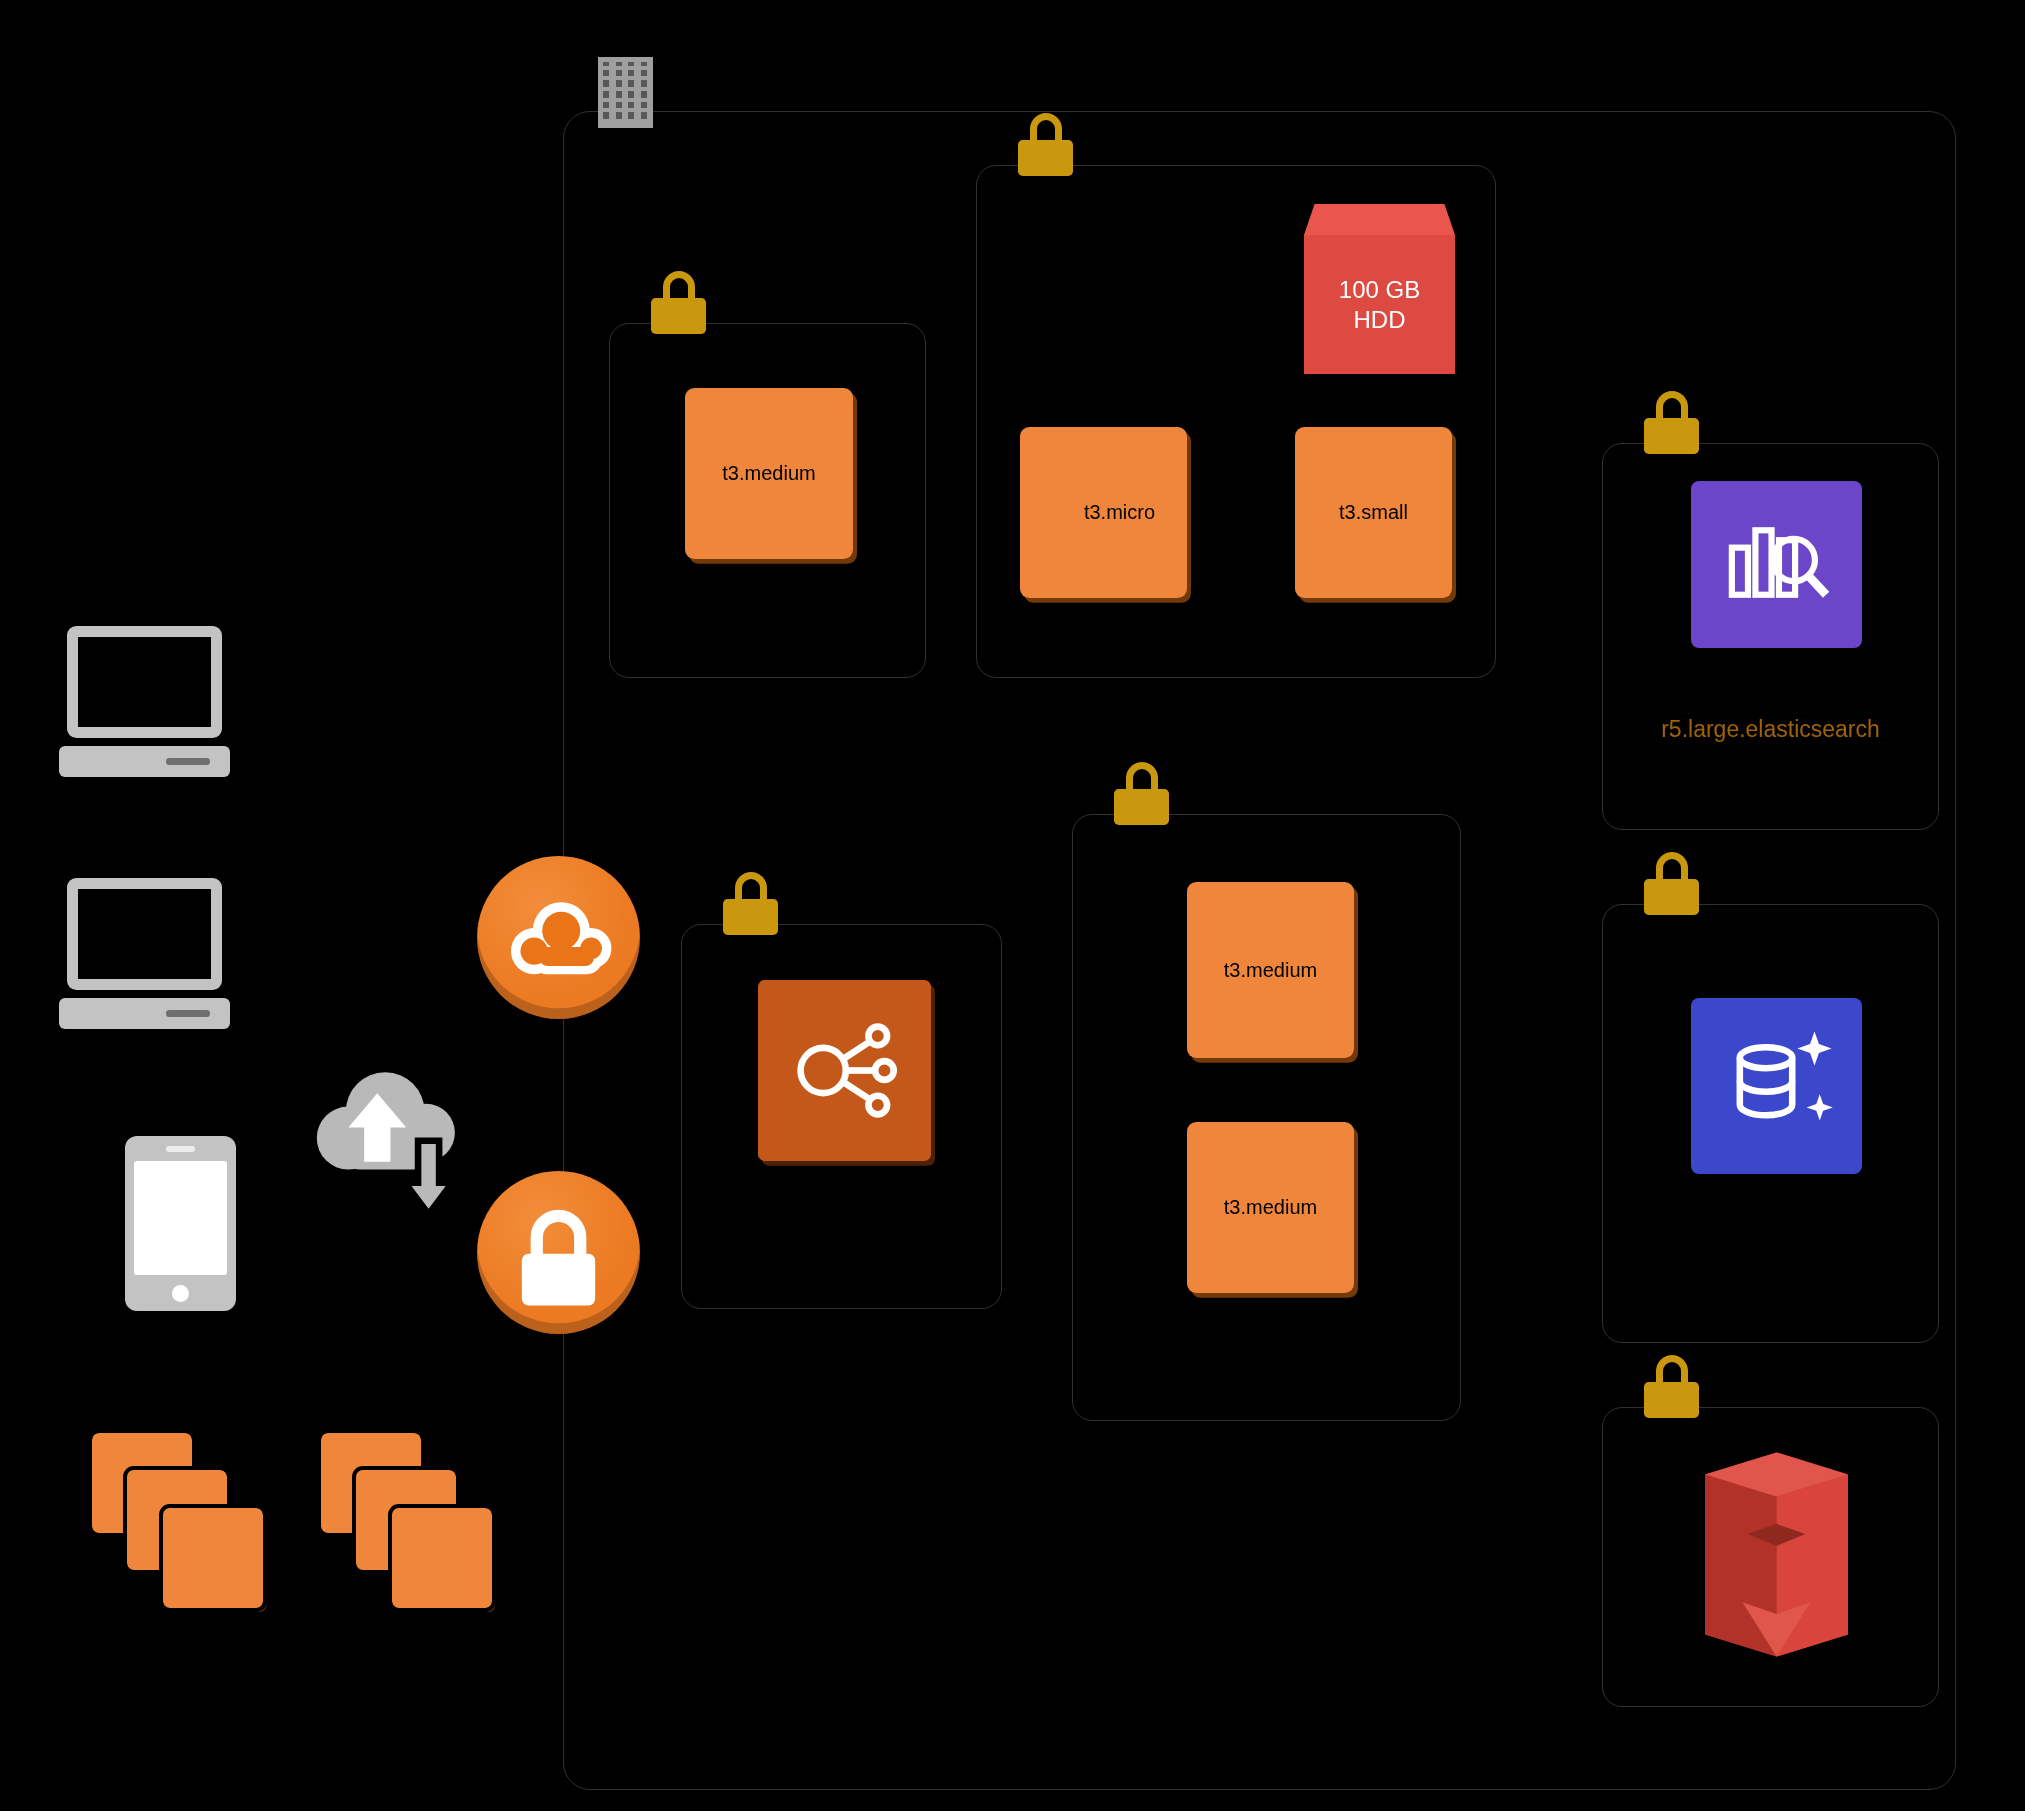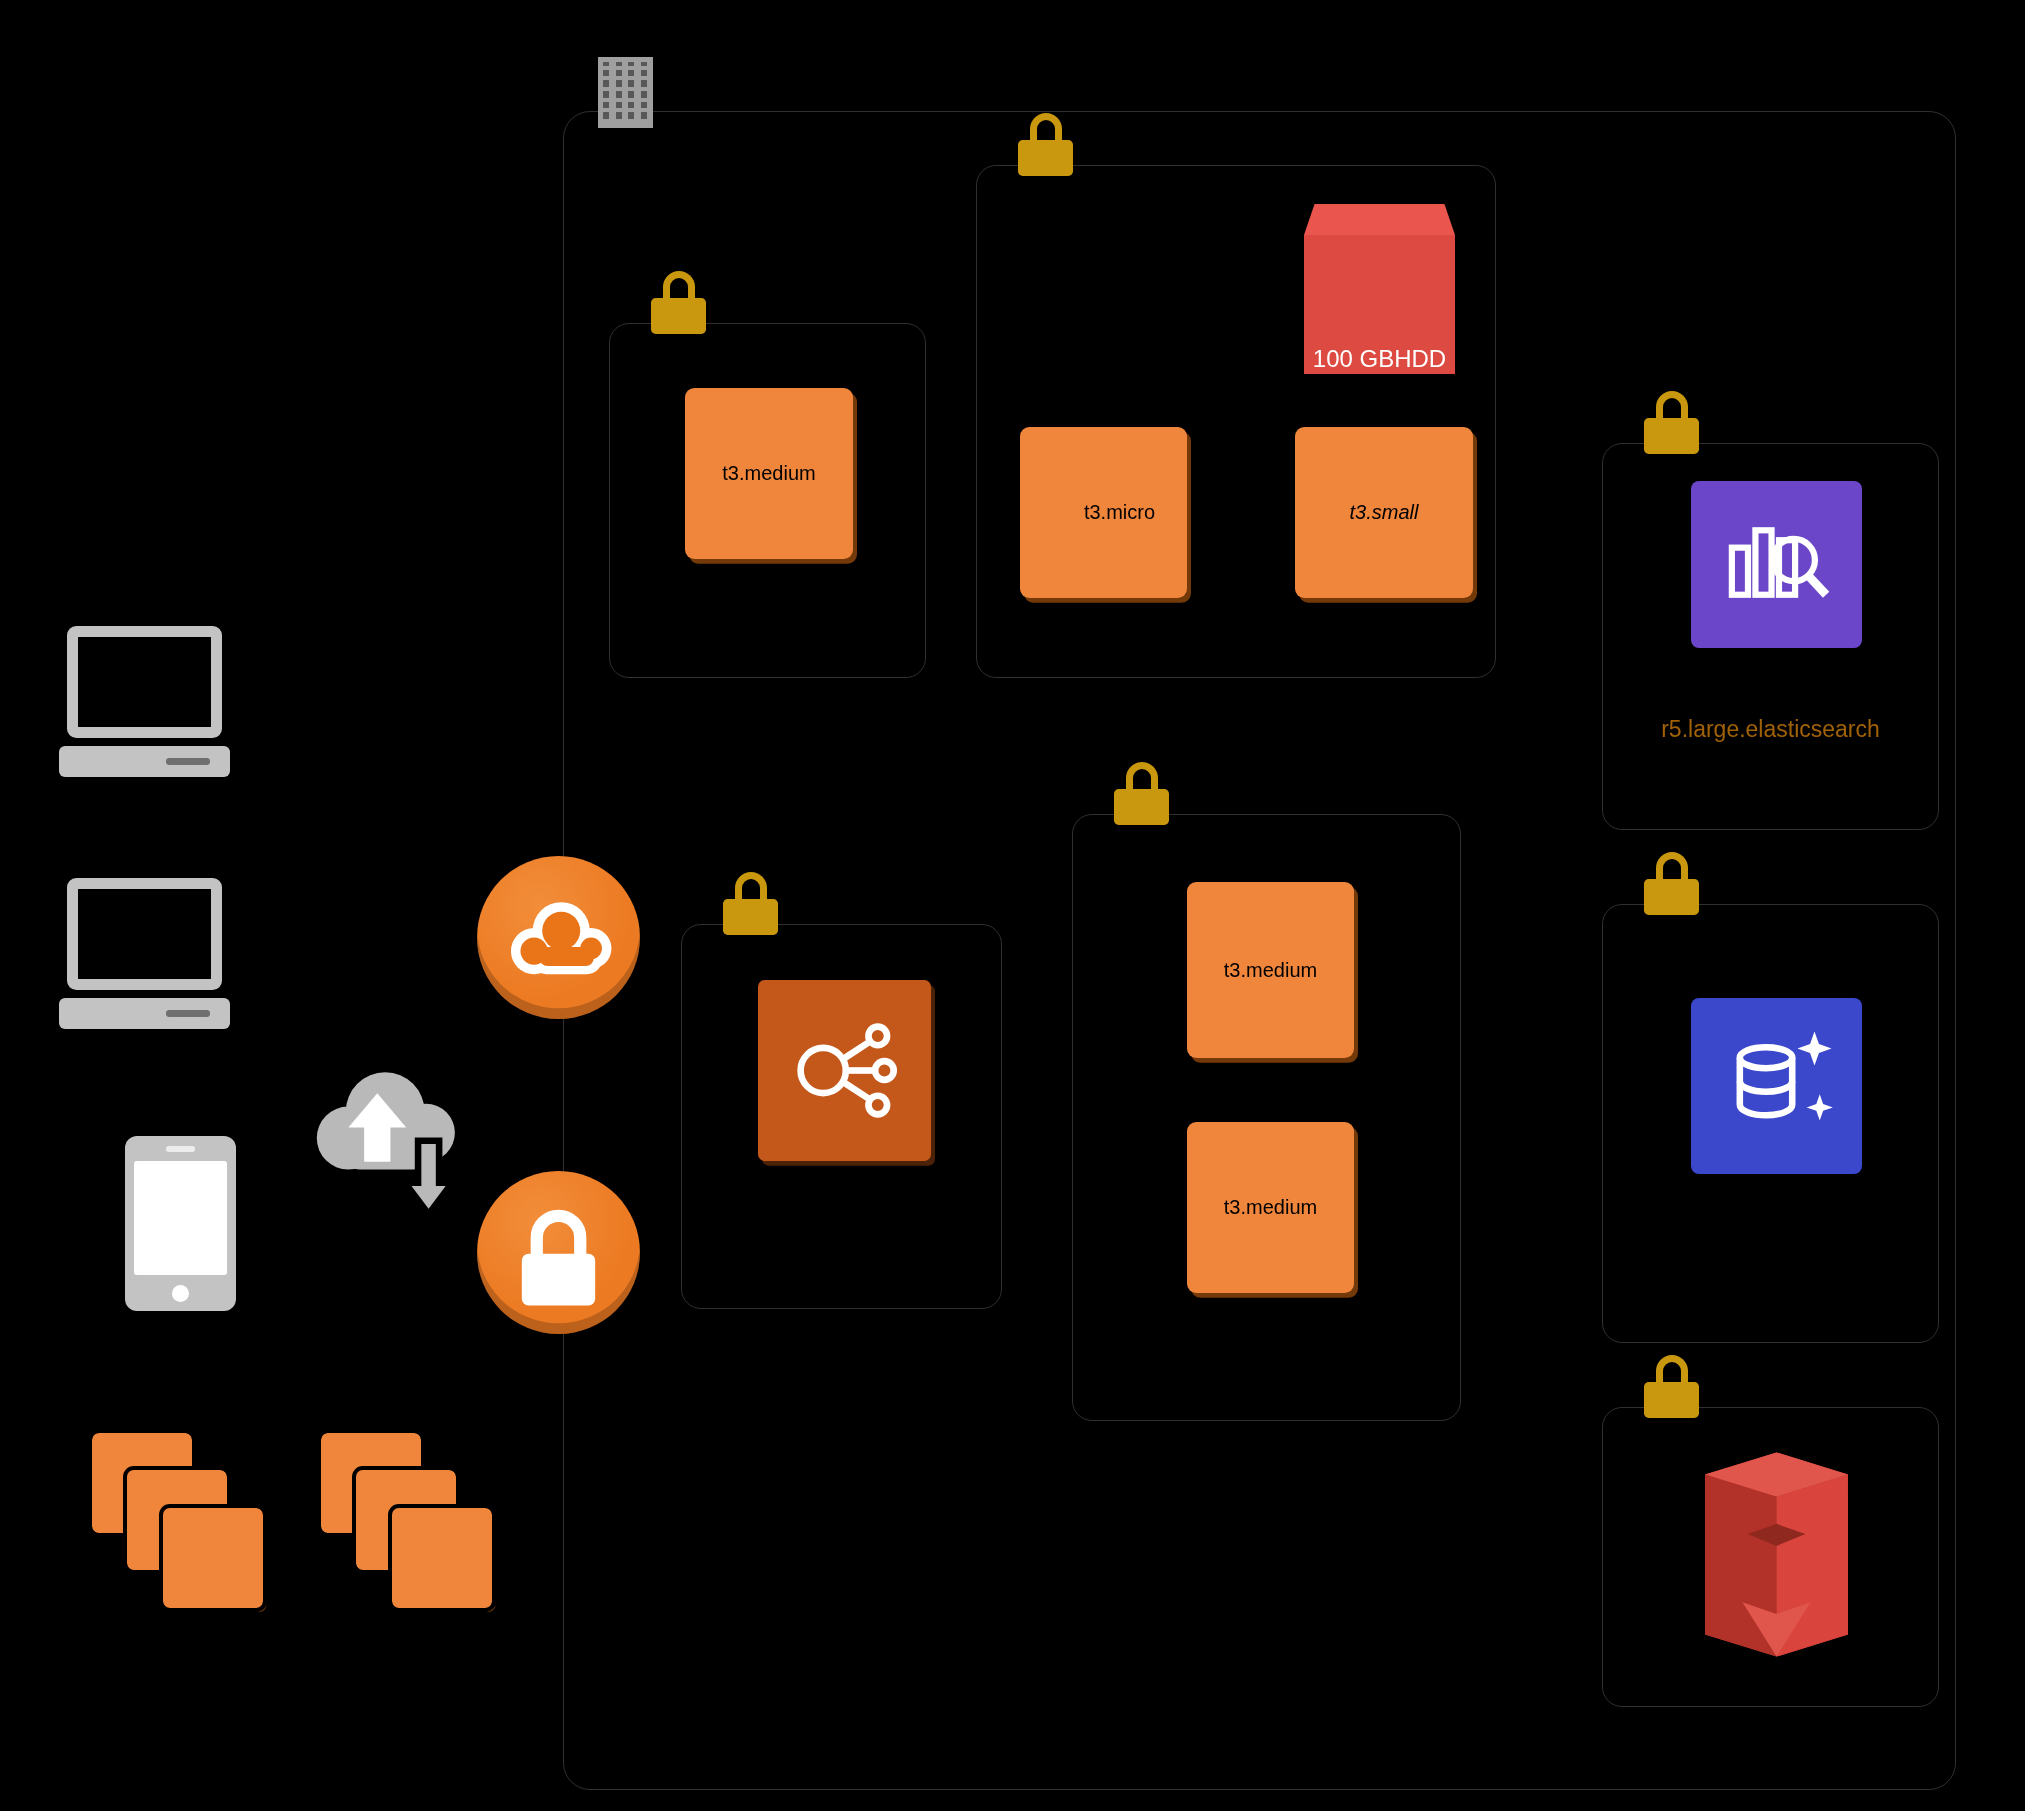--- a/index.html
+++ b/index.html
@@ -31,8 +31,8 @@
   
   .hdd { position:absolute; }
   .hdd .lid { height:31px; background:var(--hdd-lid-red,#ea564d); clip-path:polygon(7% 0,93% 0,100% 100%,0 100%); }
-  .hdd .hbody { height:139px; background:var(--hdd-red,#dc4a41); display:flex; flex-direction:row;
-                align-items:flex-end; justify-content:center; color:#fff; font-size:24px; line-height:1.25; }
+  .hdd .hbody { height:139px; background:var(--hdd-red,#dc4a41); display:flex; flex-direction:column;
+                align-items:center; justify-content:center; color:#fff; font-size:24px; line-height:1.25; }
 
   
   .icon-square { position:absolute; border-radius:8px; display:flex; align-items:center; justify-content:center; }

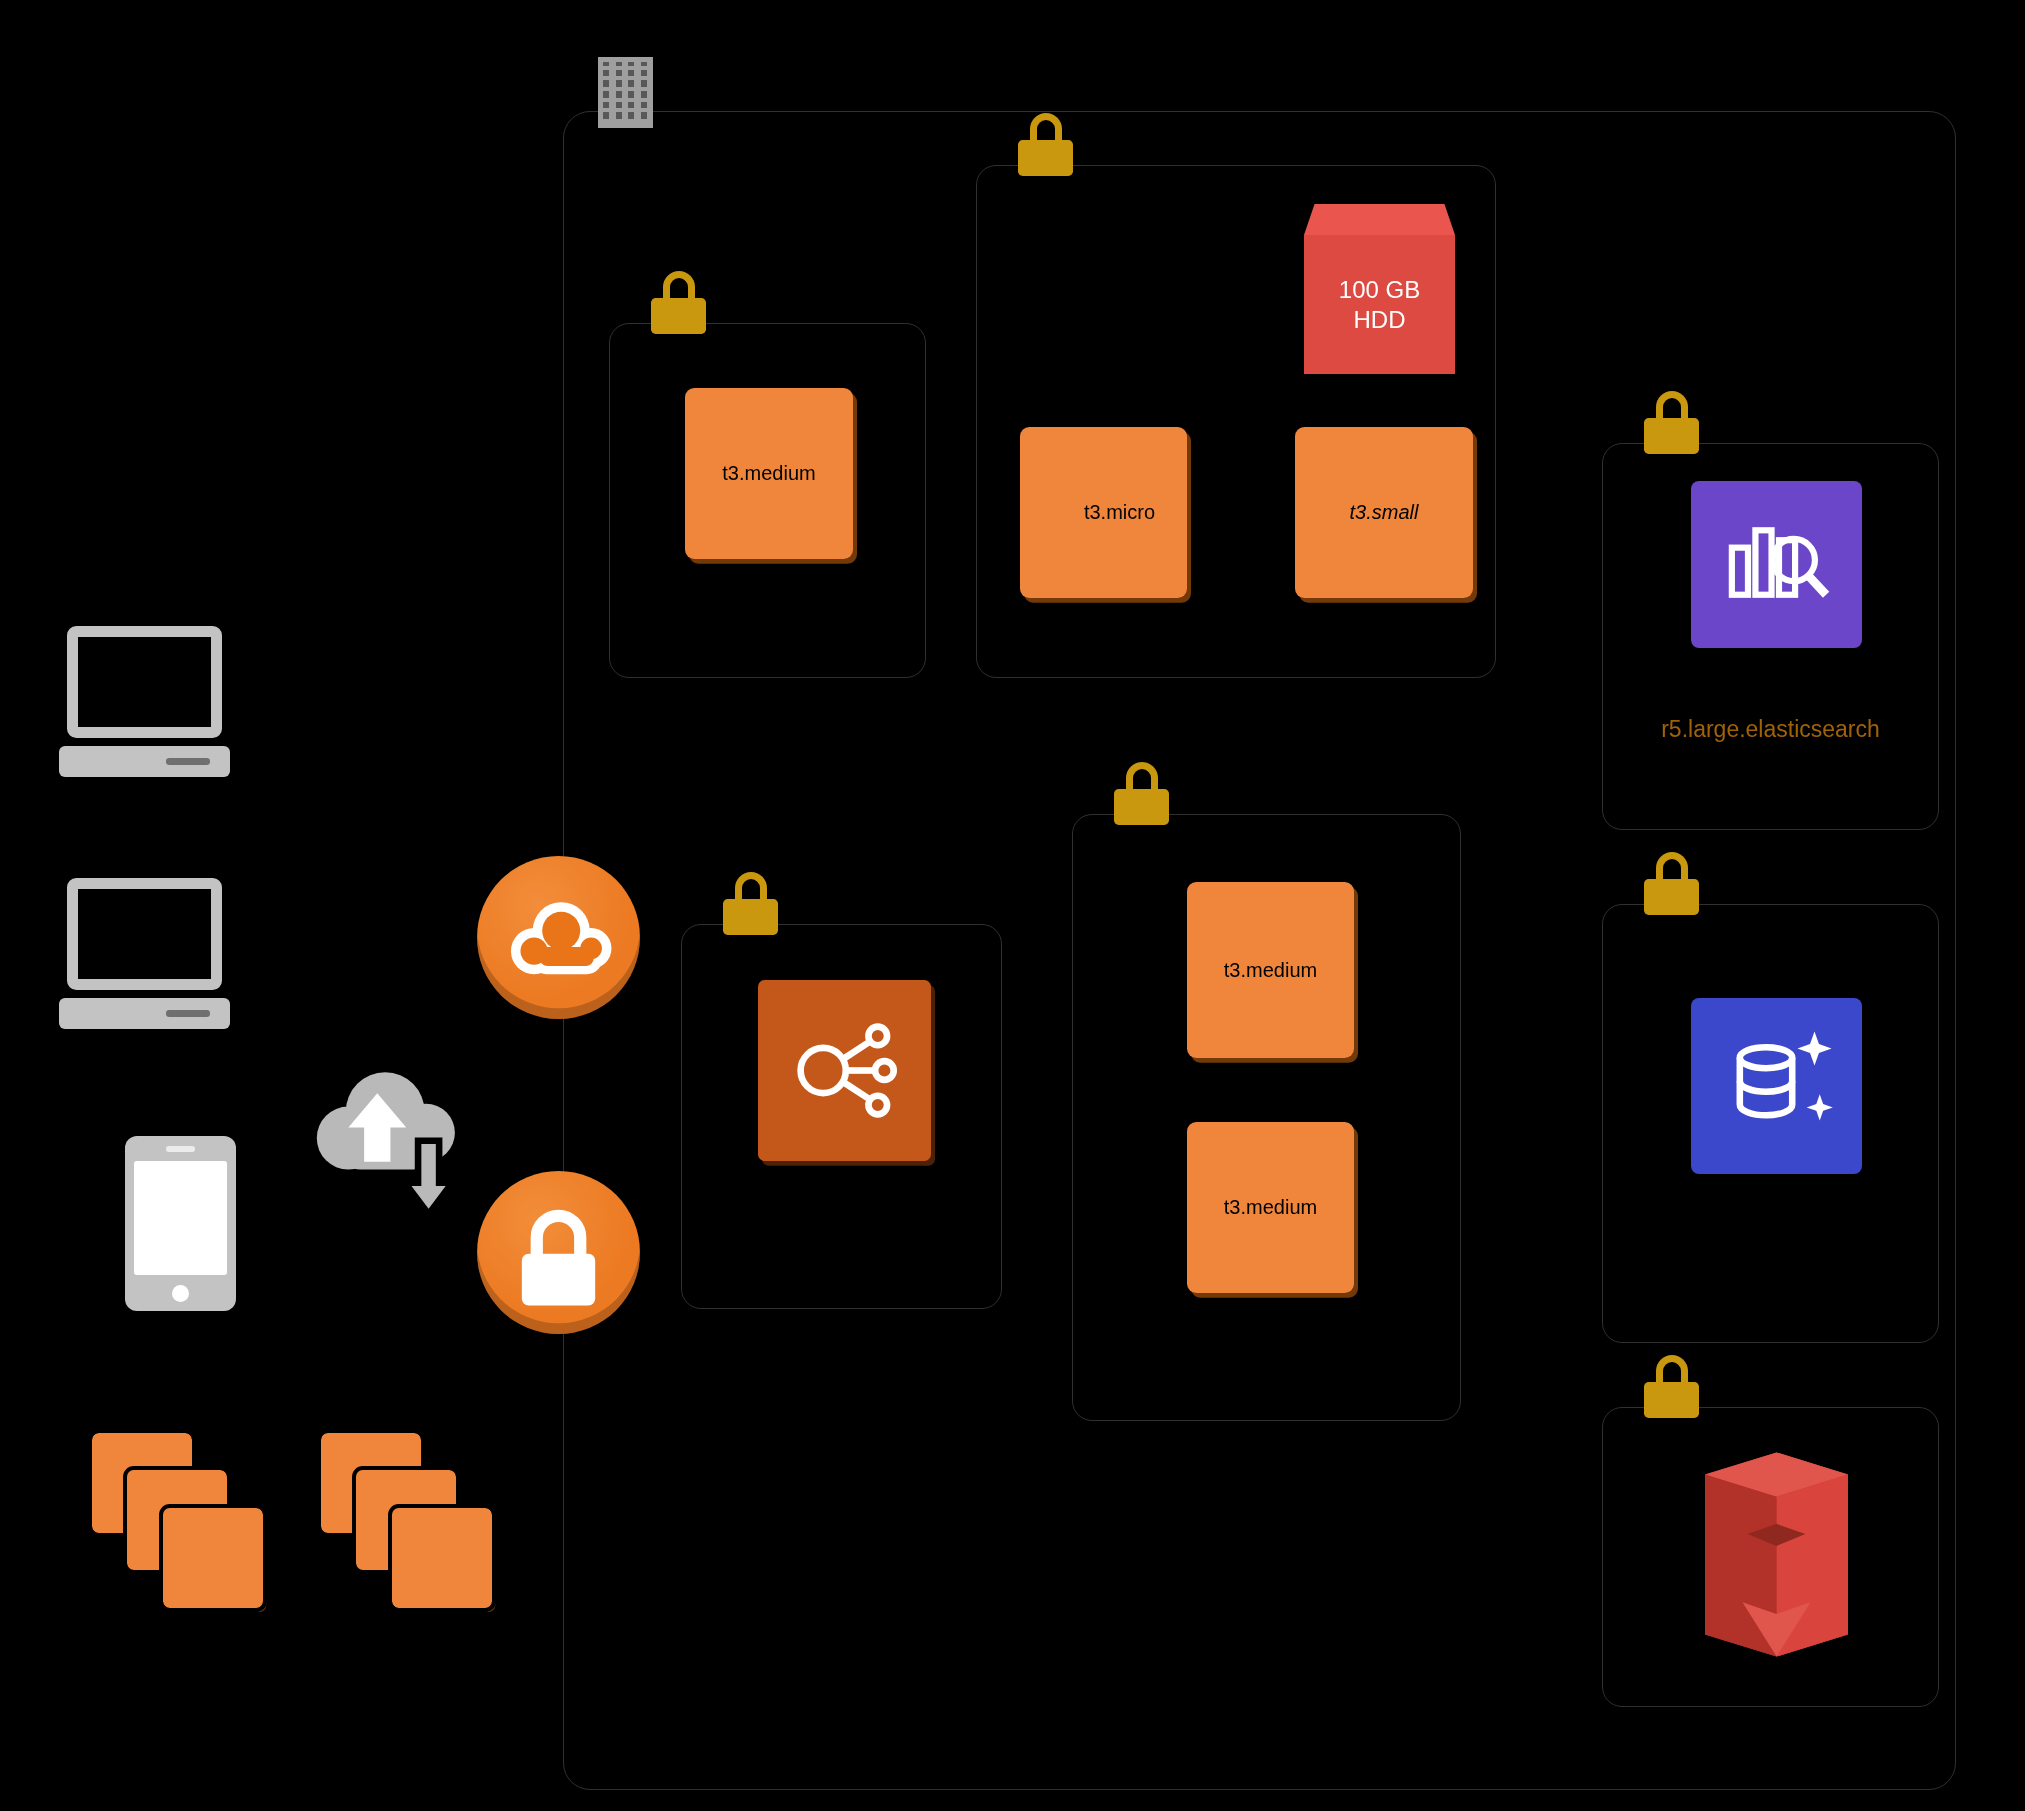--- a/index.html
+++ b/index.html
@@ -115,7 +115,7 @@
     <div class="inst" style="left:43px; top:261px; width:167px; height:171px;padding-left:32px;">
       <span>t3.micro</span>
     </div>
-    <div class="inst" style="left:318px; top:261px; width:178px; height:171px;font-style:italic;">
+    <div class="inst" style="left:318px; top:261px; width:157px; height:171px;">
       <span>t3.small</span>
     </div>
   </div>

